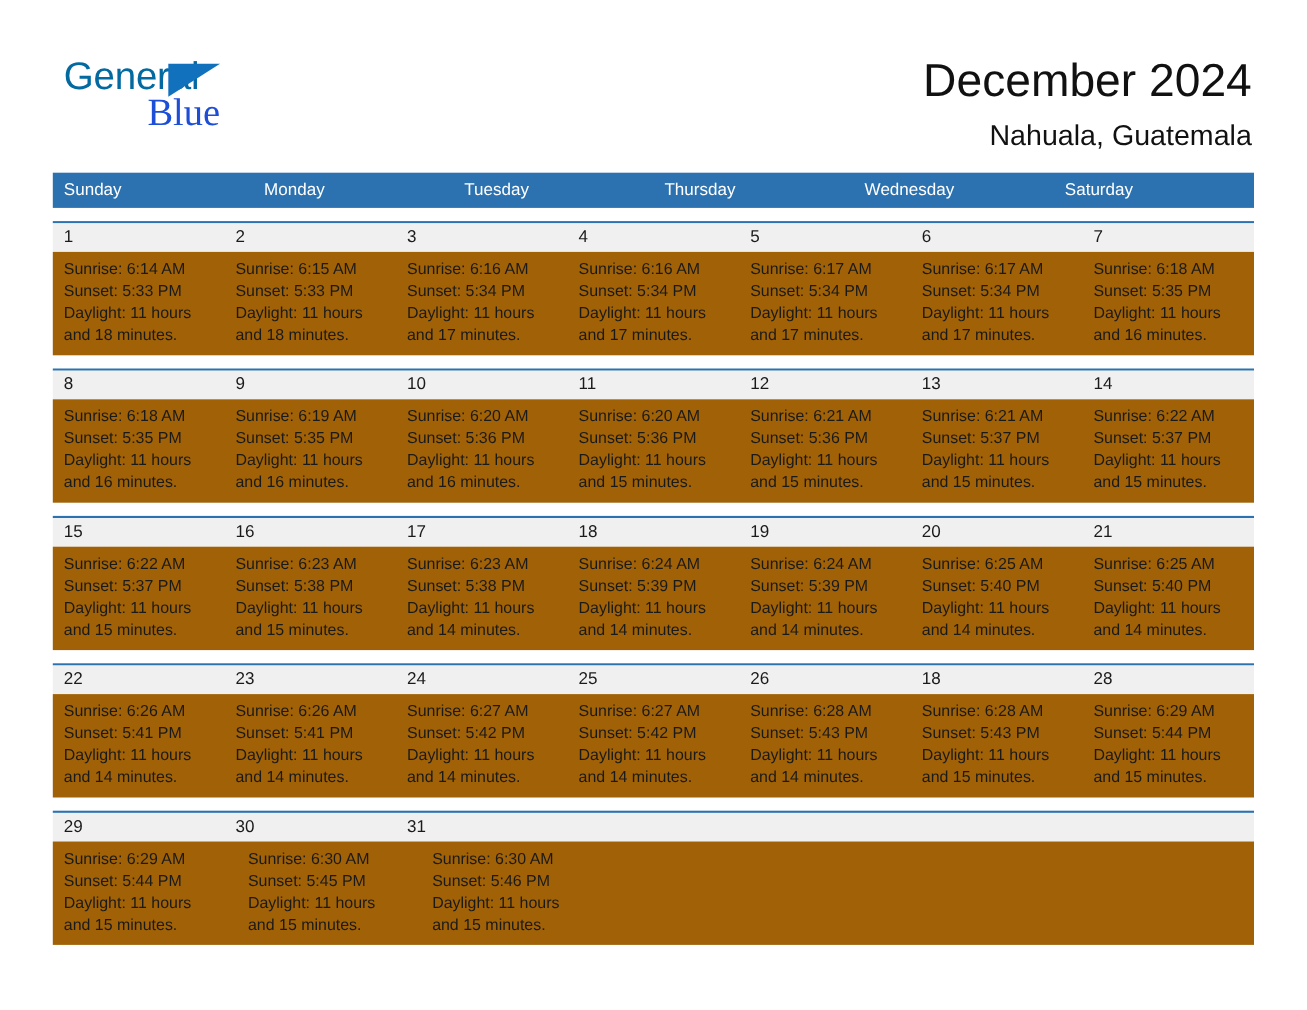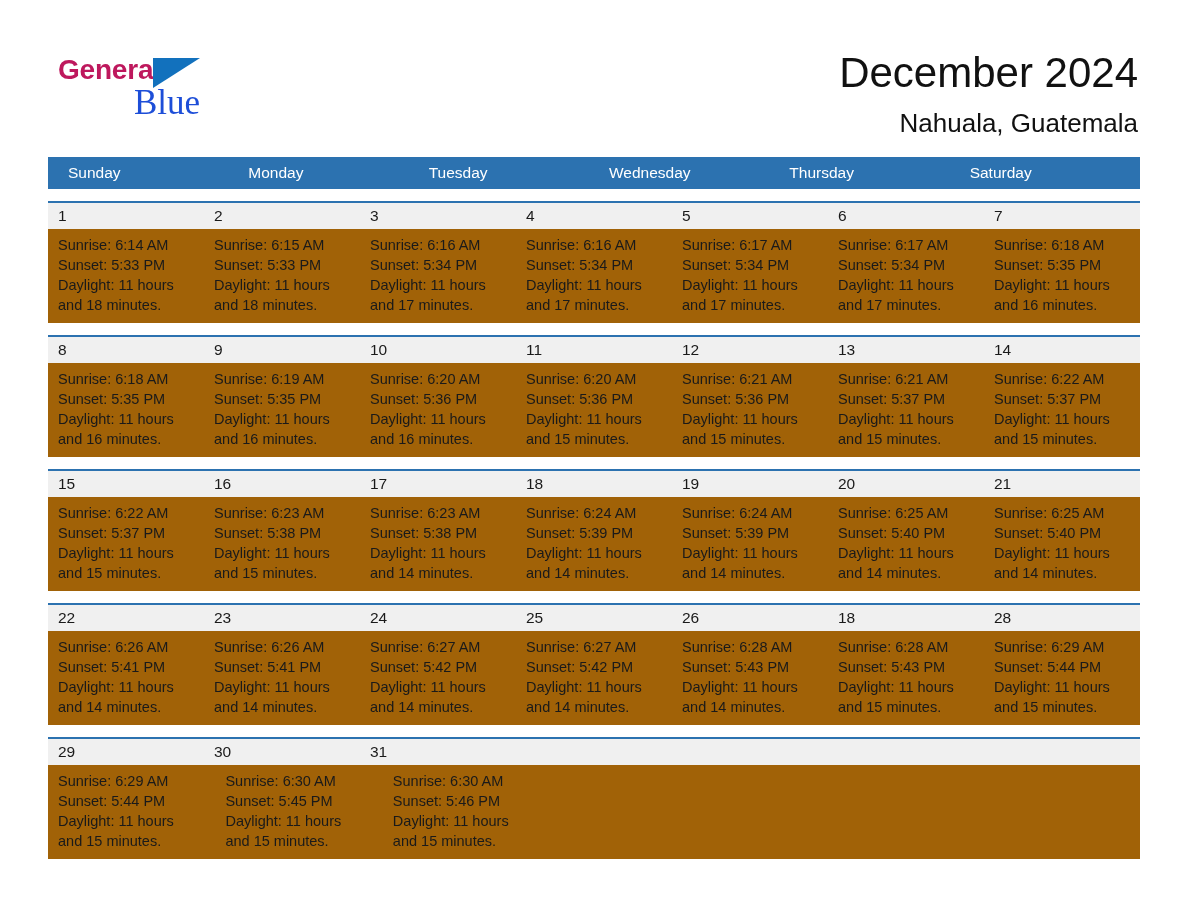--- a/index.html
+++ b/index.html
@@ -38,11 +38,11 @@
     height: 72px;
   }
   .logo-line1 {
-    font-size: 28px;
+    font-size: 35px;
     line-height: 35px;
-    color: #be185d;
+    color: #0369a1;
     letter-spacing: -0.2px;
-    font-weight: 700;
+    font-weight: 400;
     white-space: nowrap;
   }
   .logo-triangle {

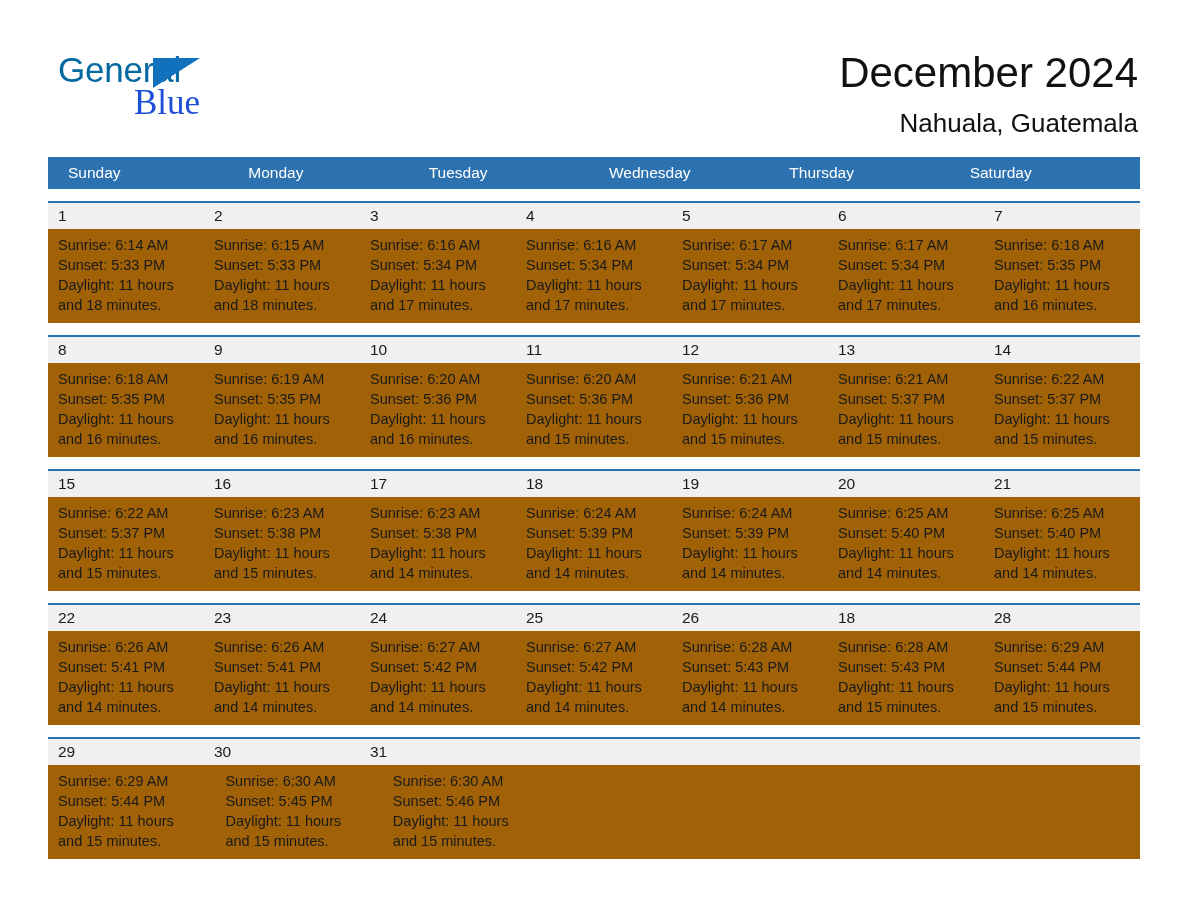--- a/index.html
+++ b/index.html
@@ -101,7 +101,6 @@
     display: flex;
     background: #2c72b0;
     height: 32px;
-    padding-left: 10px;
   }
   .weekday-cell {
     flex: 1 1 0;

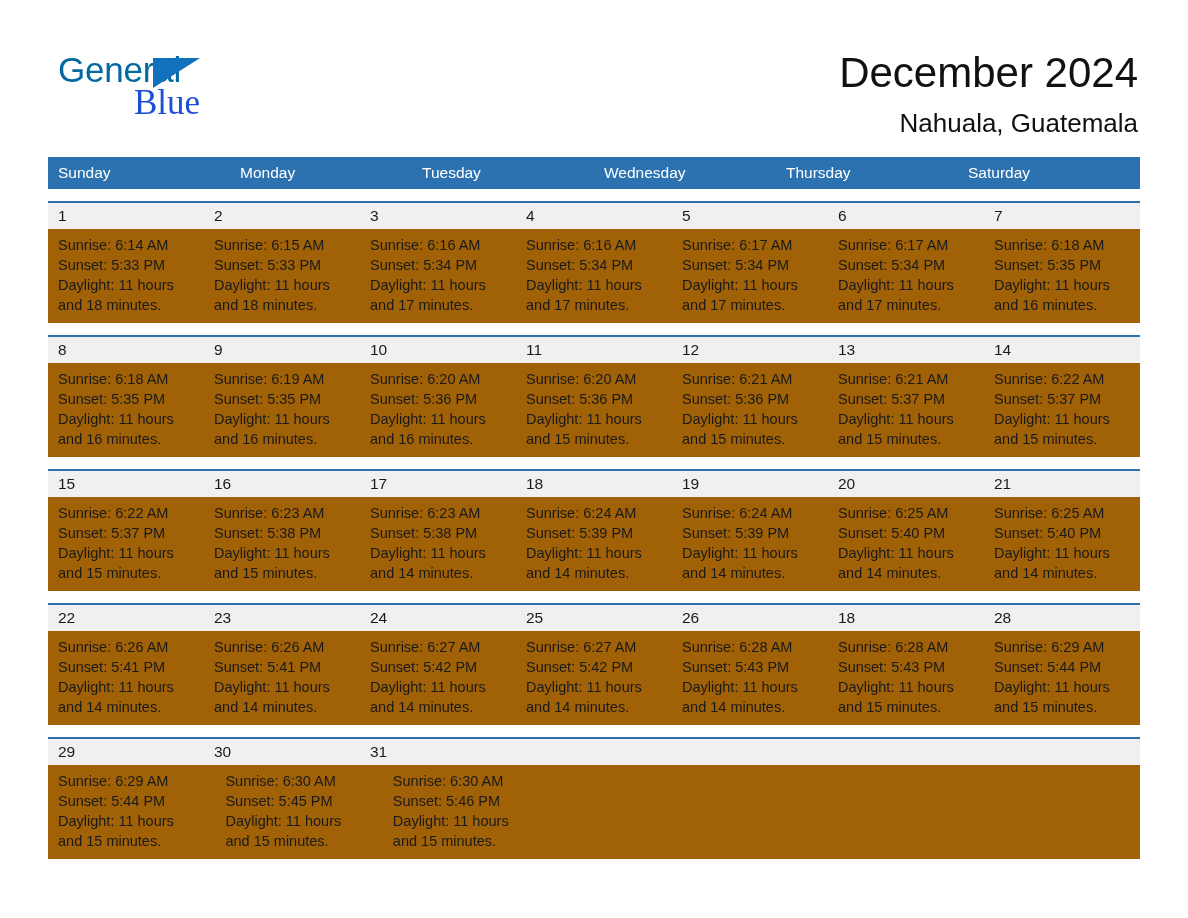--- a/index.html
+++ b/index.html
@@ -181,8 +181,8 @@
       <div class="weekday-cell">Sunday</div>
       <div class="weekday-cell">Monday</div>
       <div class="weekday-cell">Tuesday</div>
+      <div class="weekday-cell">Thursday</div>
       <div class="weekday-cell">Wednesday</div>
-      <div class="weekday-cell">Thursday</div>
       <div class="weekday-cell">Saturday</div>
     </div>
 

